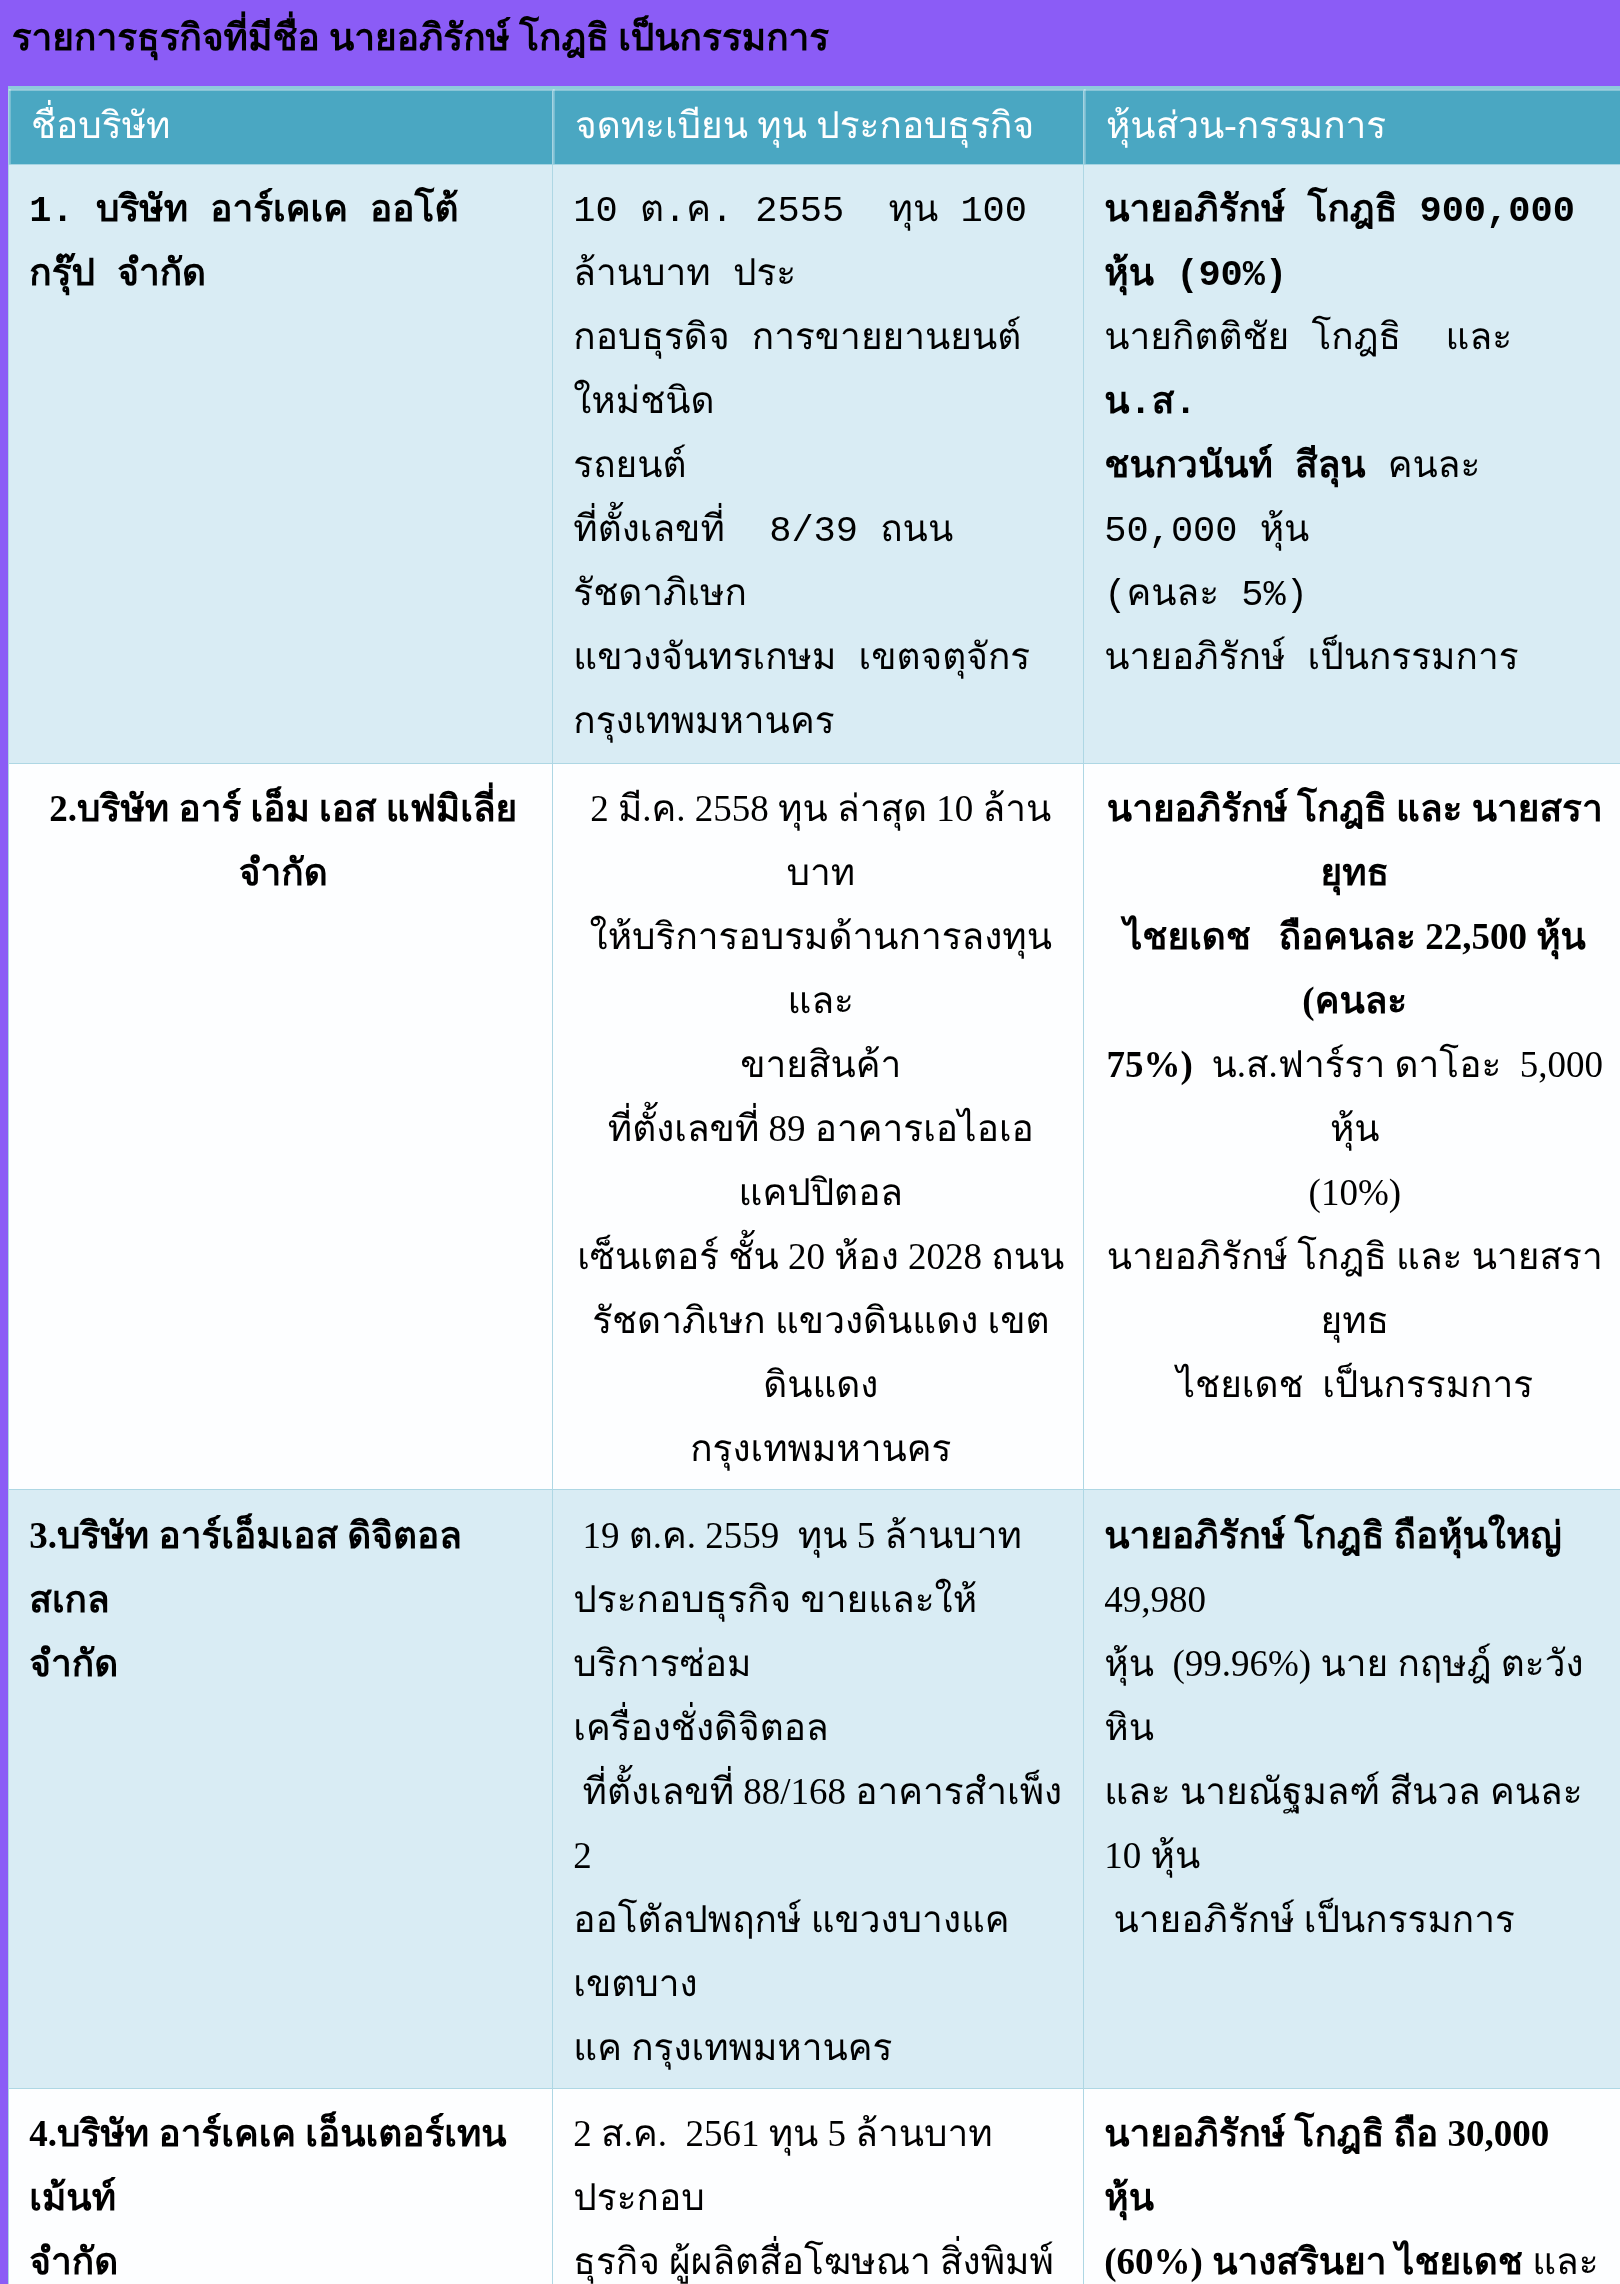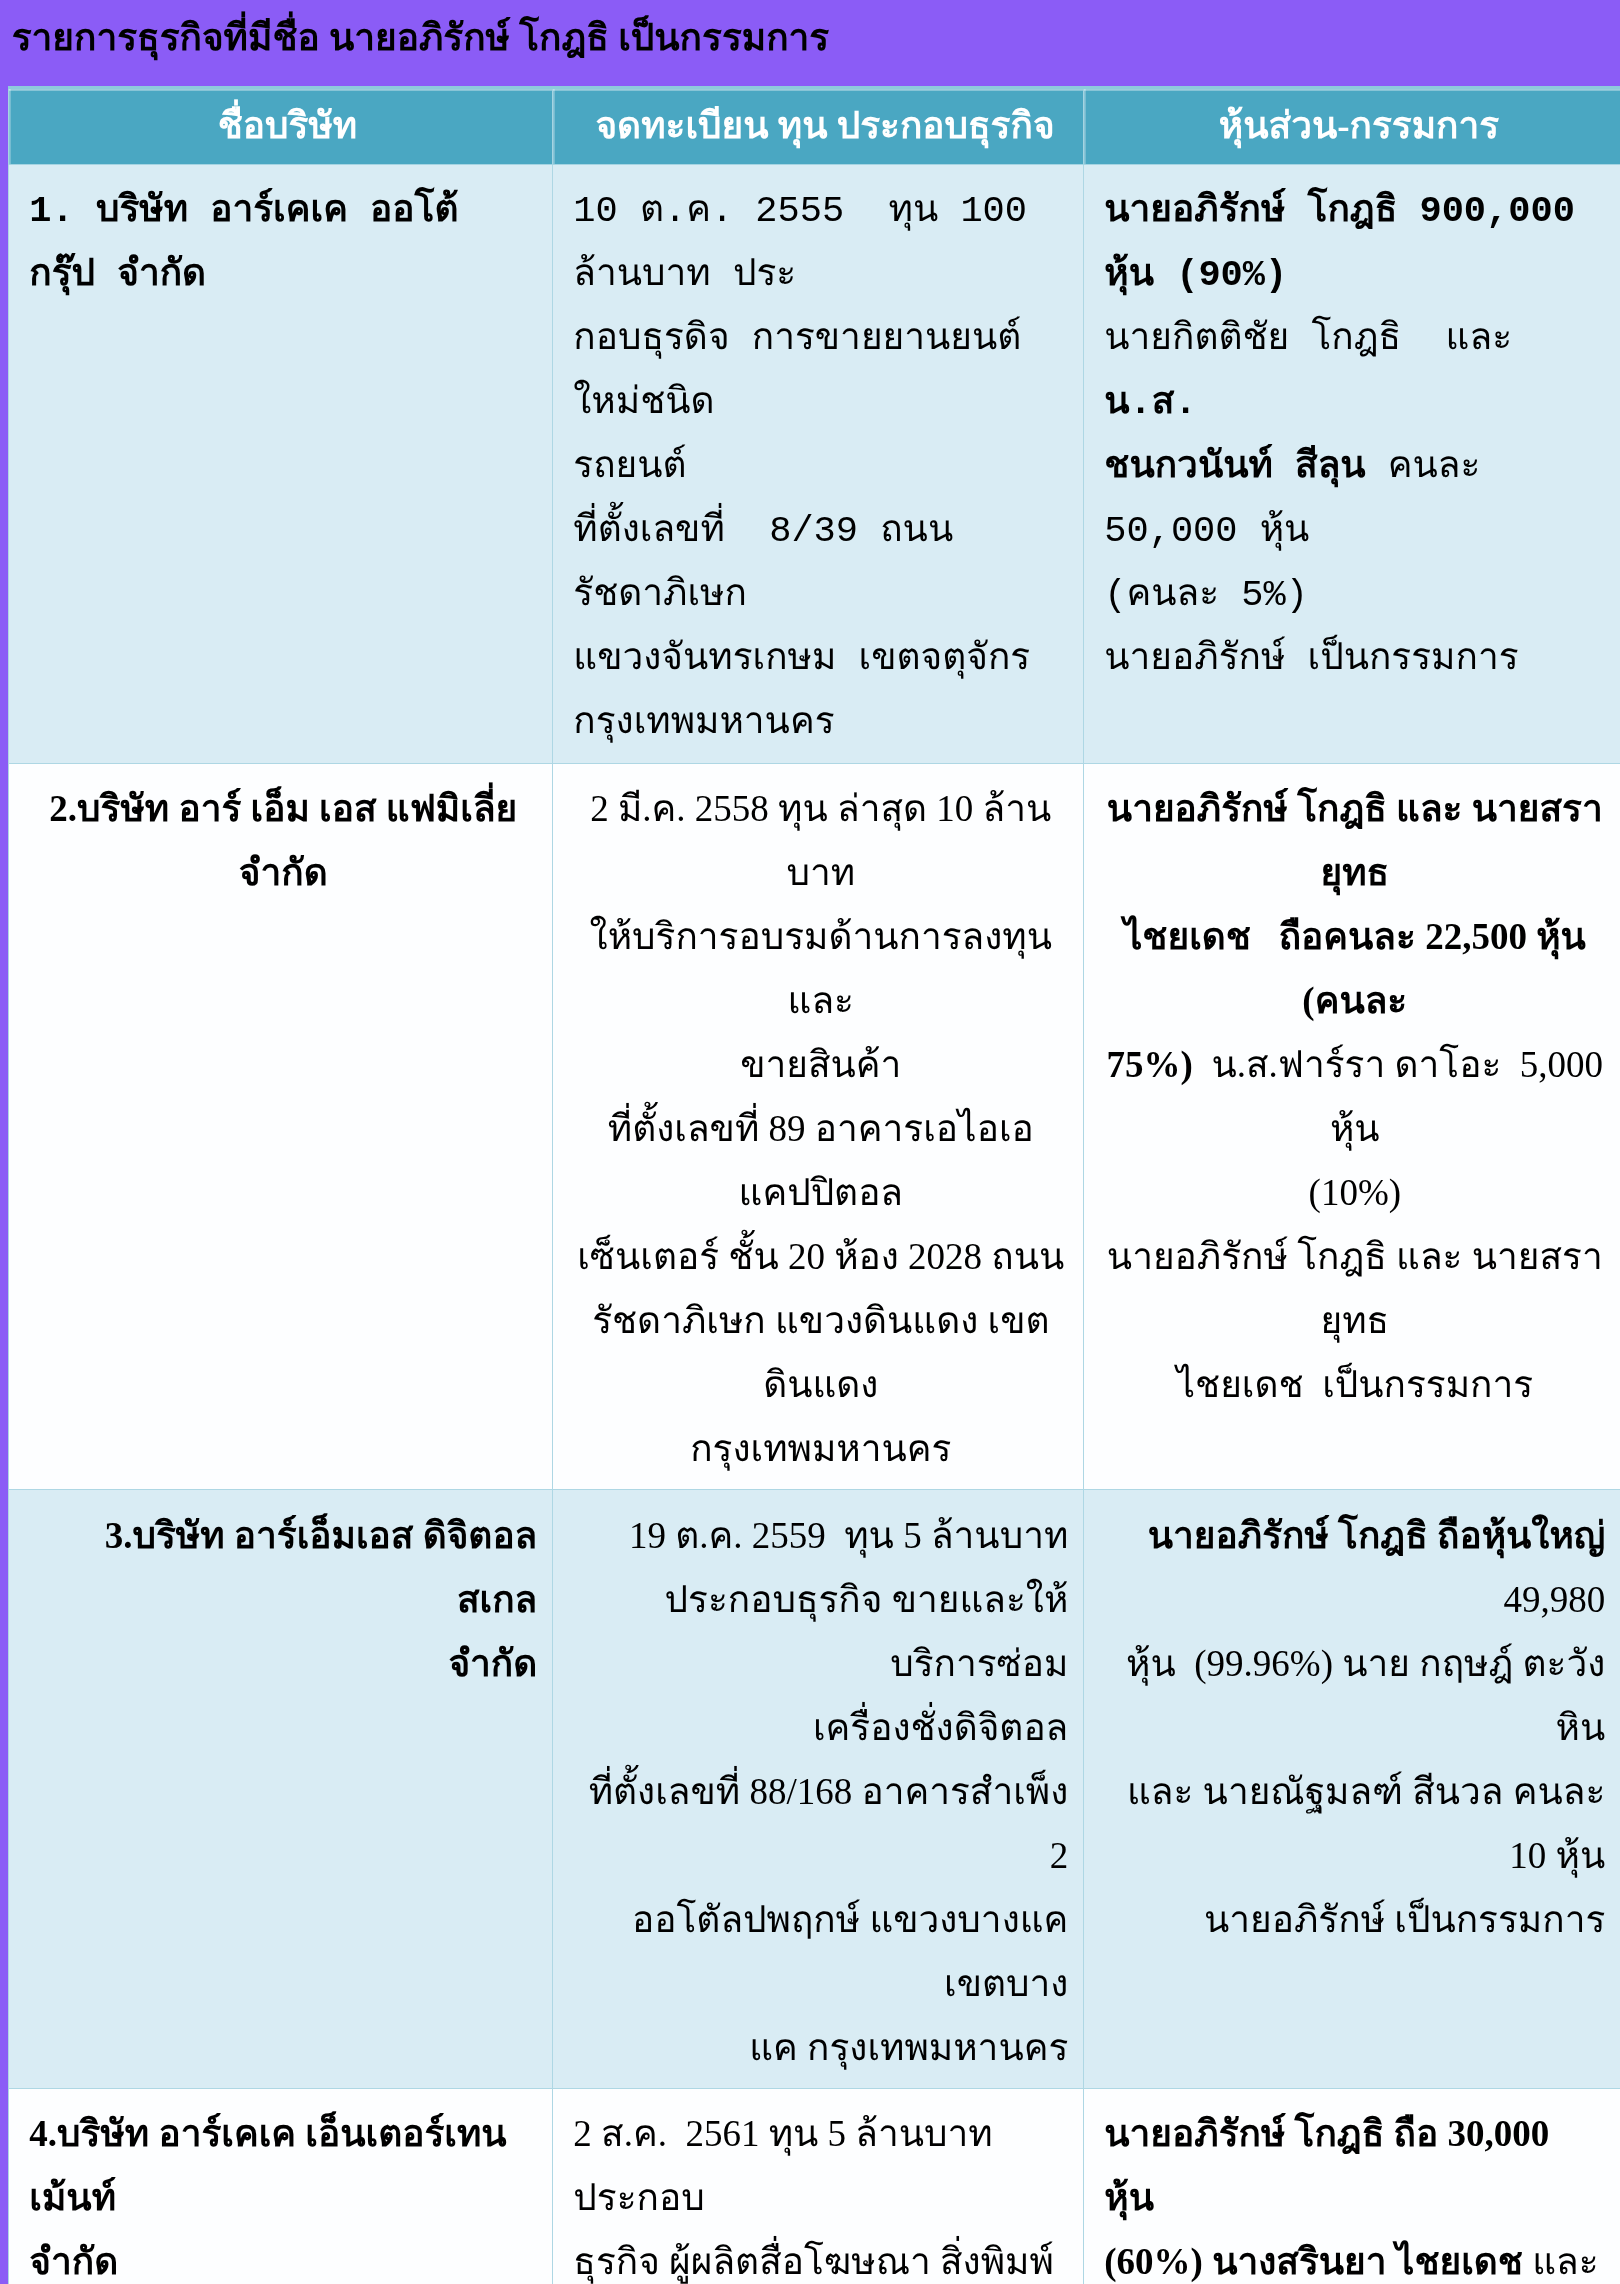--- a/index.html
+++ b/index.html
@@ -26,9 +26,9 @@
   table.biz-table th {
     background:#4aa7c2;
     color:#ffffff;
-    font-weight:bold;
+    font-weight:normal;
     font-size:37px;
-    text-align:center;
+    text-align:left;
     vertical-align:middle;
     height:70px;
     padding:0 8.3px 5px 21.7px;

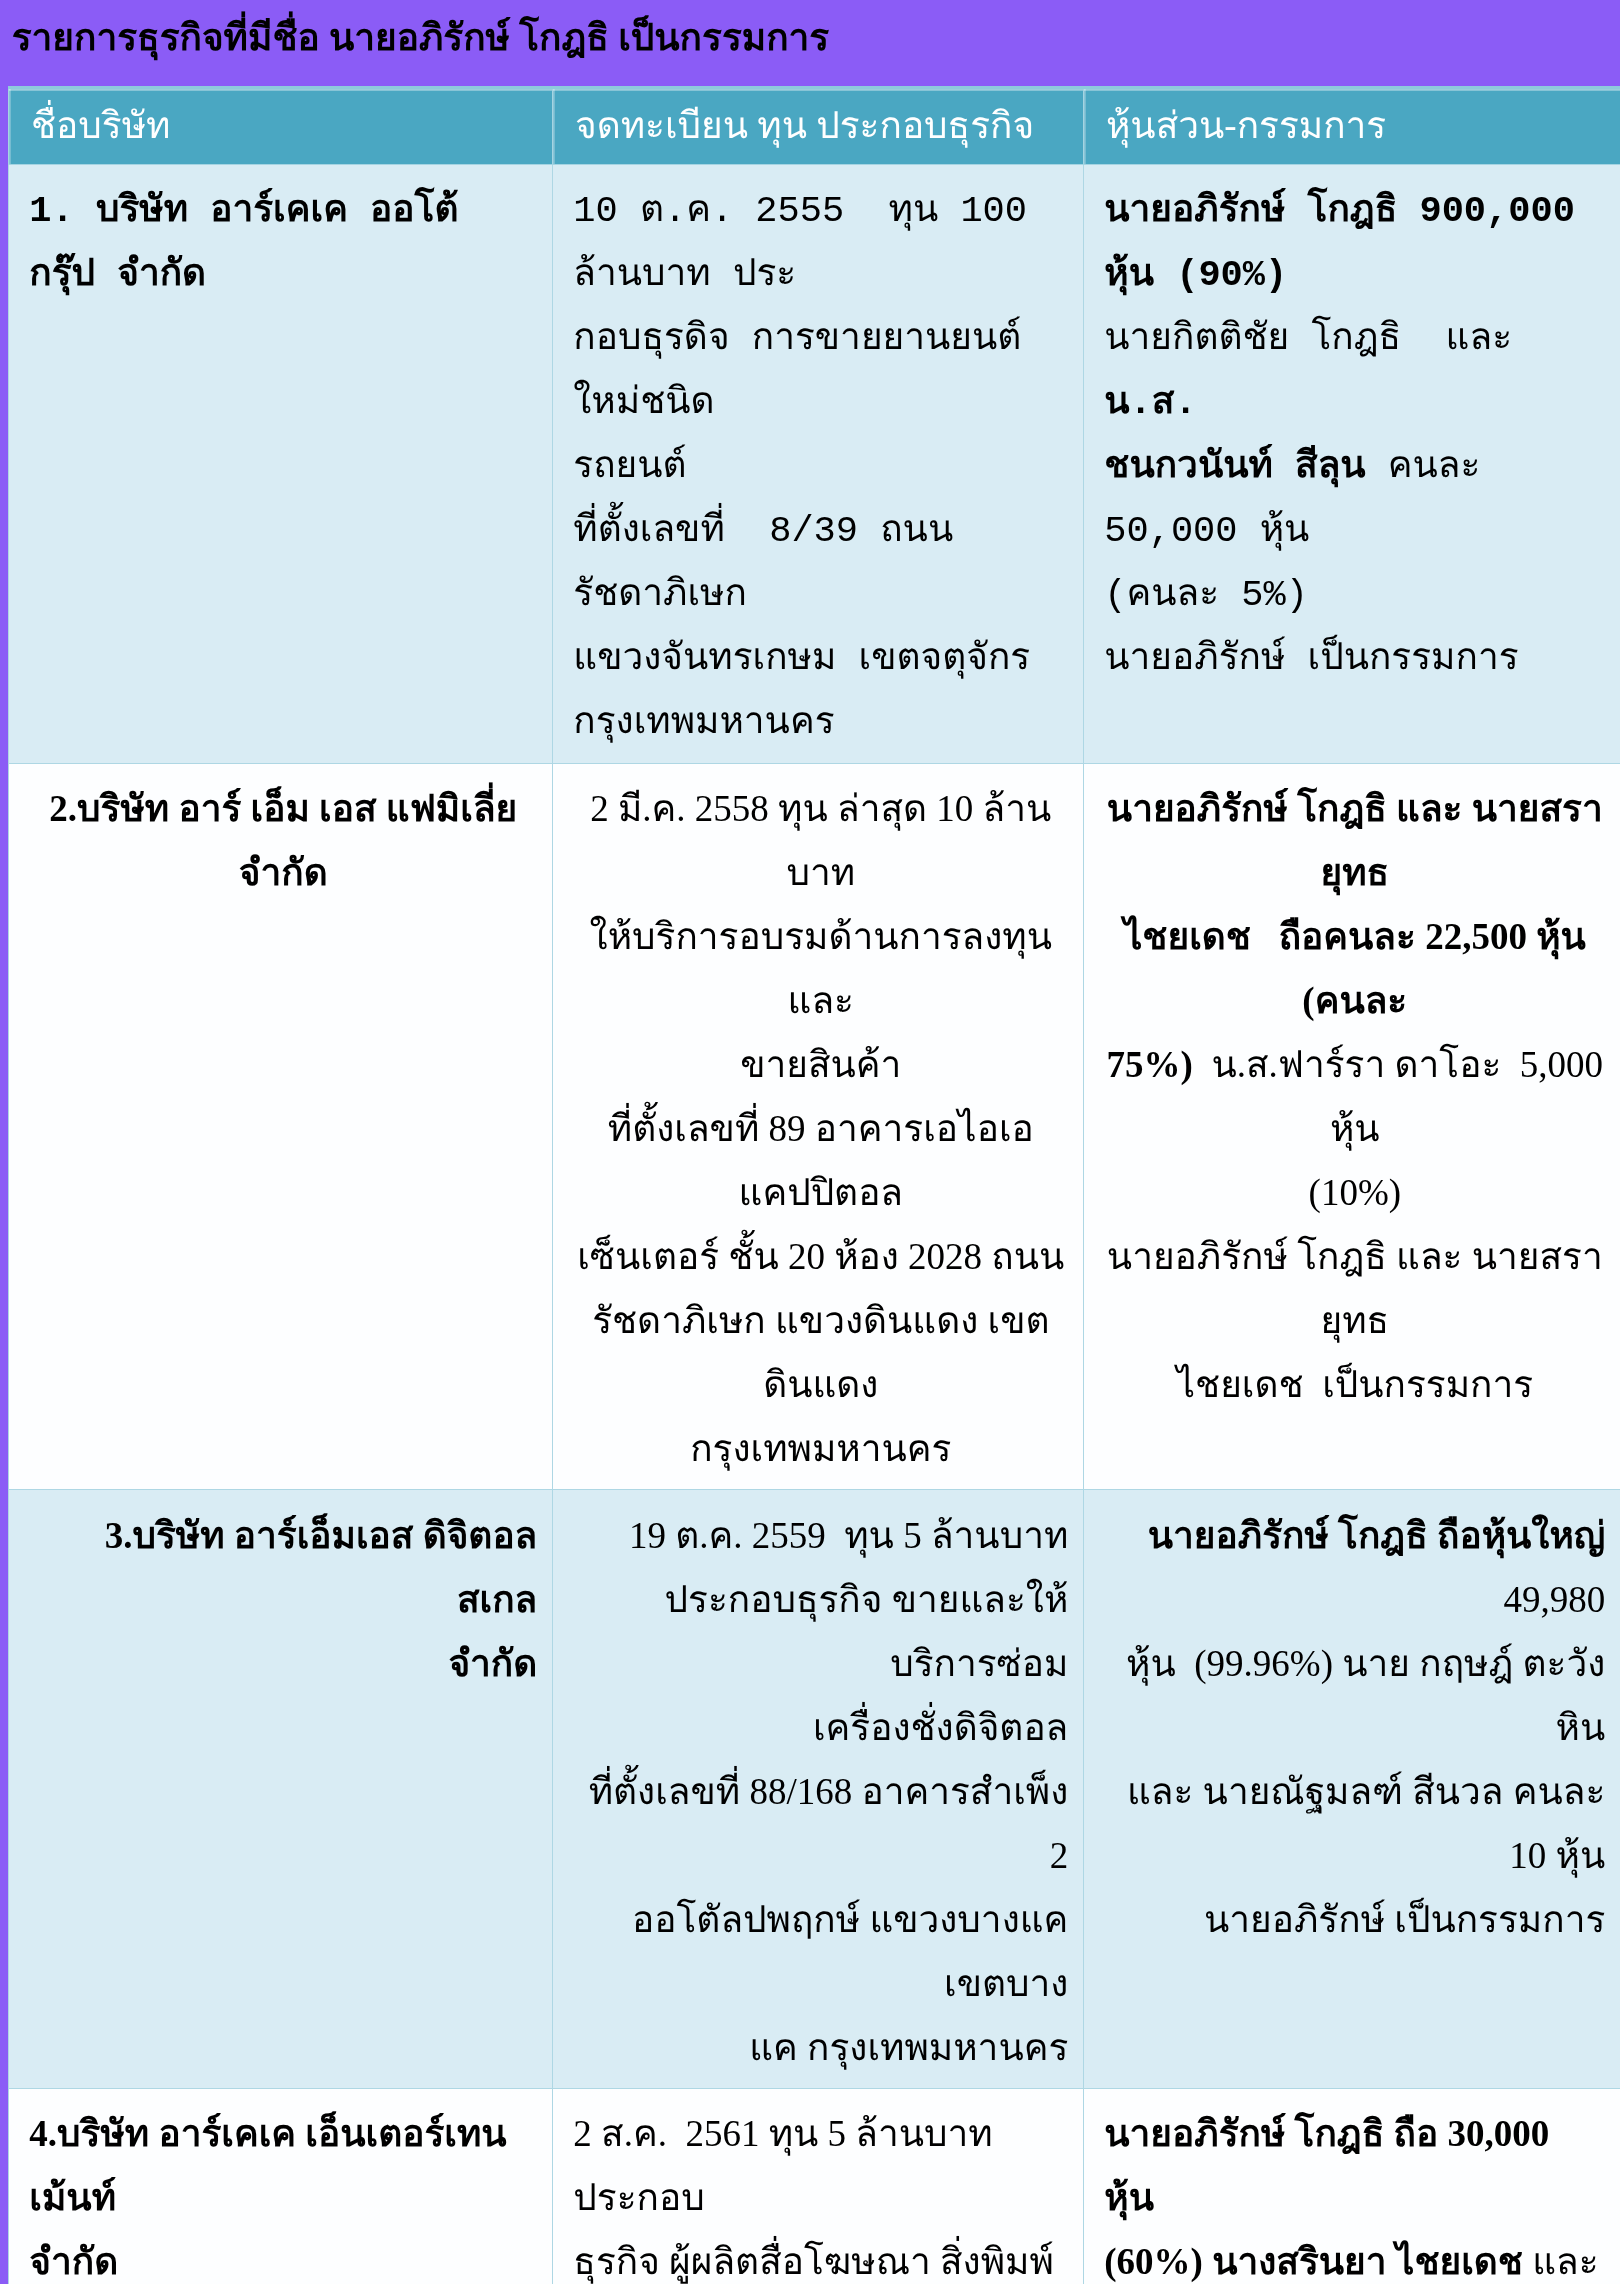--- a/index.html
+++ b/index.html
@@ -46,7 +46,7 @@
   tbody tr:nth-child(even) { background:#fdfeff; }
   tbody tr:nth-child(1) { height:402px;font-family:Liberation Mono, monospace; }
   tbody tr:nth-child(2) { height:457px;text-align:center; }
-  tbody tr:nth-child(3) { height:397px;text-align:right; }
+  tbody tr:nth-child(3) { height:397px; }
   tbody tr:nth-child(4) { height:395px; }
   tbody tr:nth-child(5) { height:392px; }
   .line {

